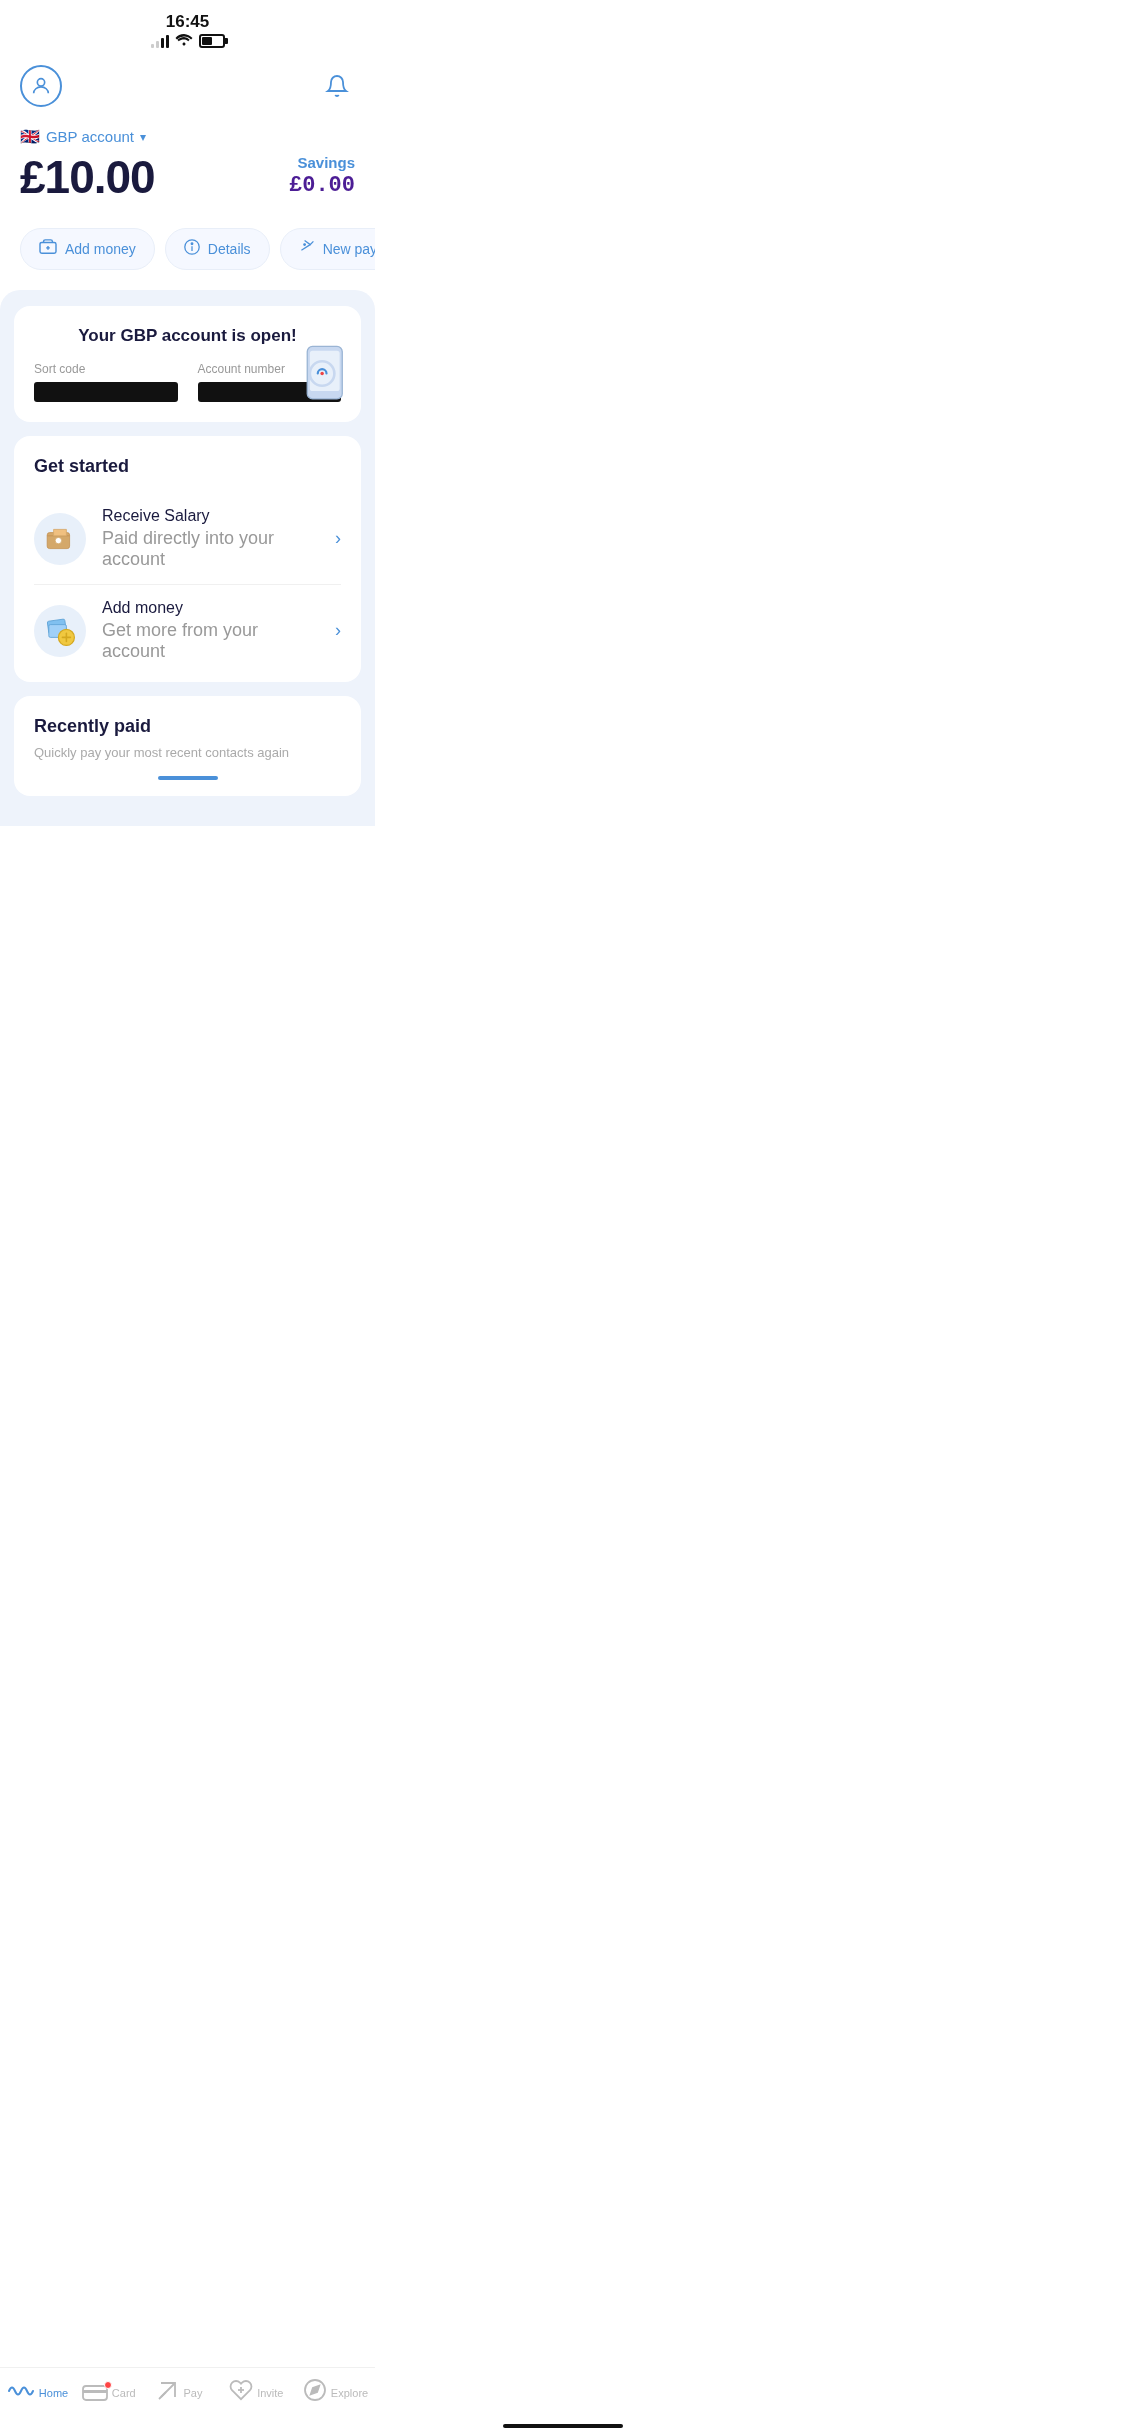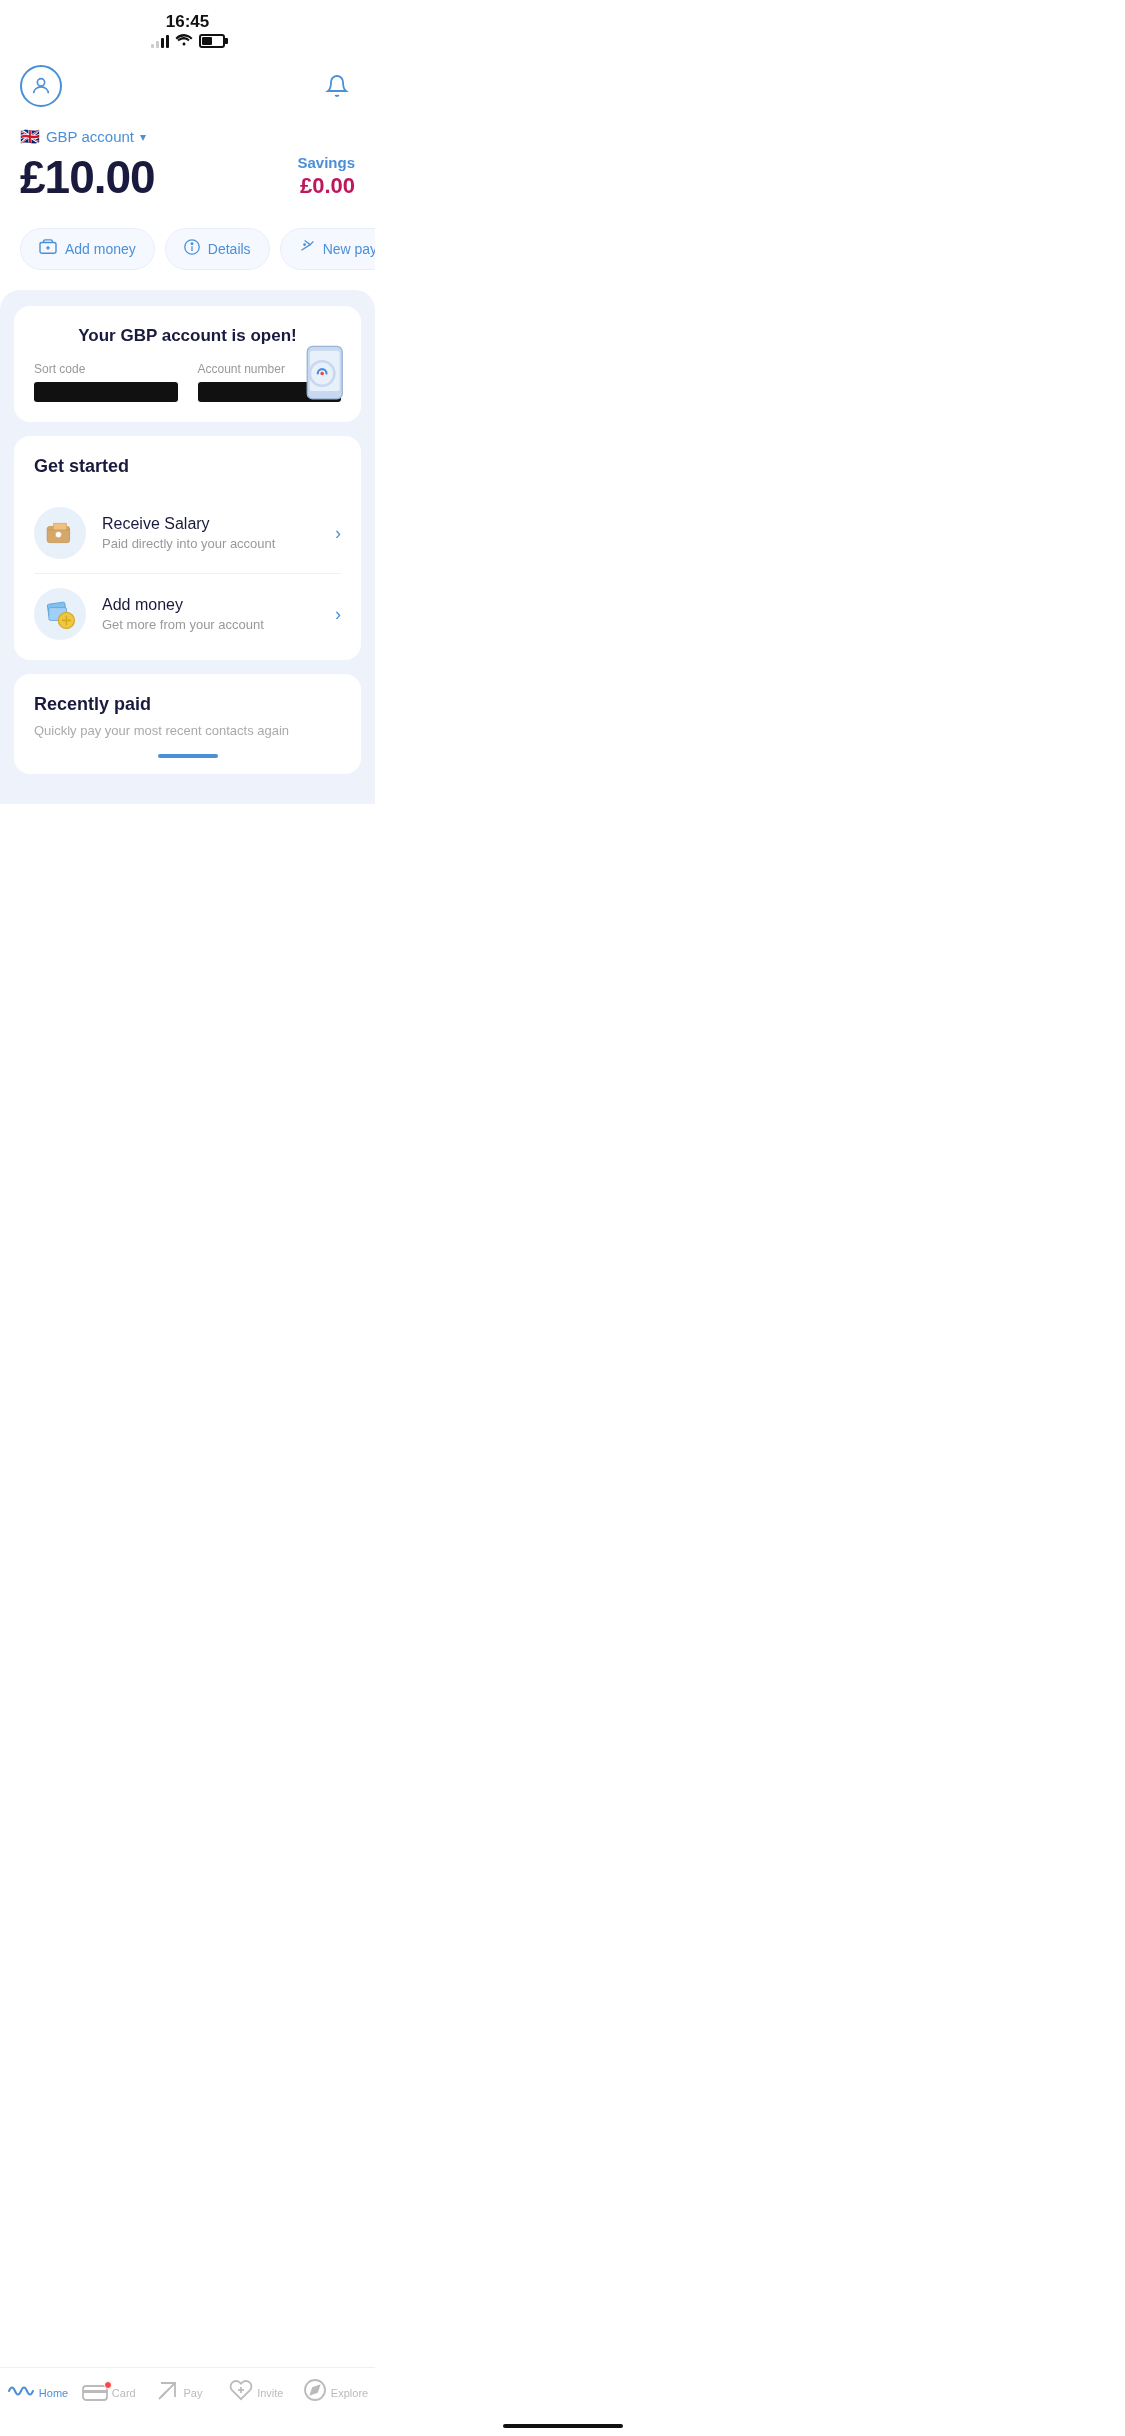--- a/index.html
+++ b/index.html
@@ -149,9 +149,10 @@
     .savings-amount {
       font-size: 22px;
       font-weight: 700;
-      color: #be185d;
+      color: #4c1d95;
       display: block;
       margin-top: 2px;
+      font-family: Liberation Mono, monospace;
     }
 
     

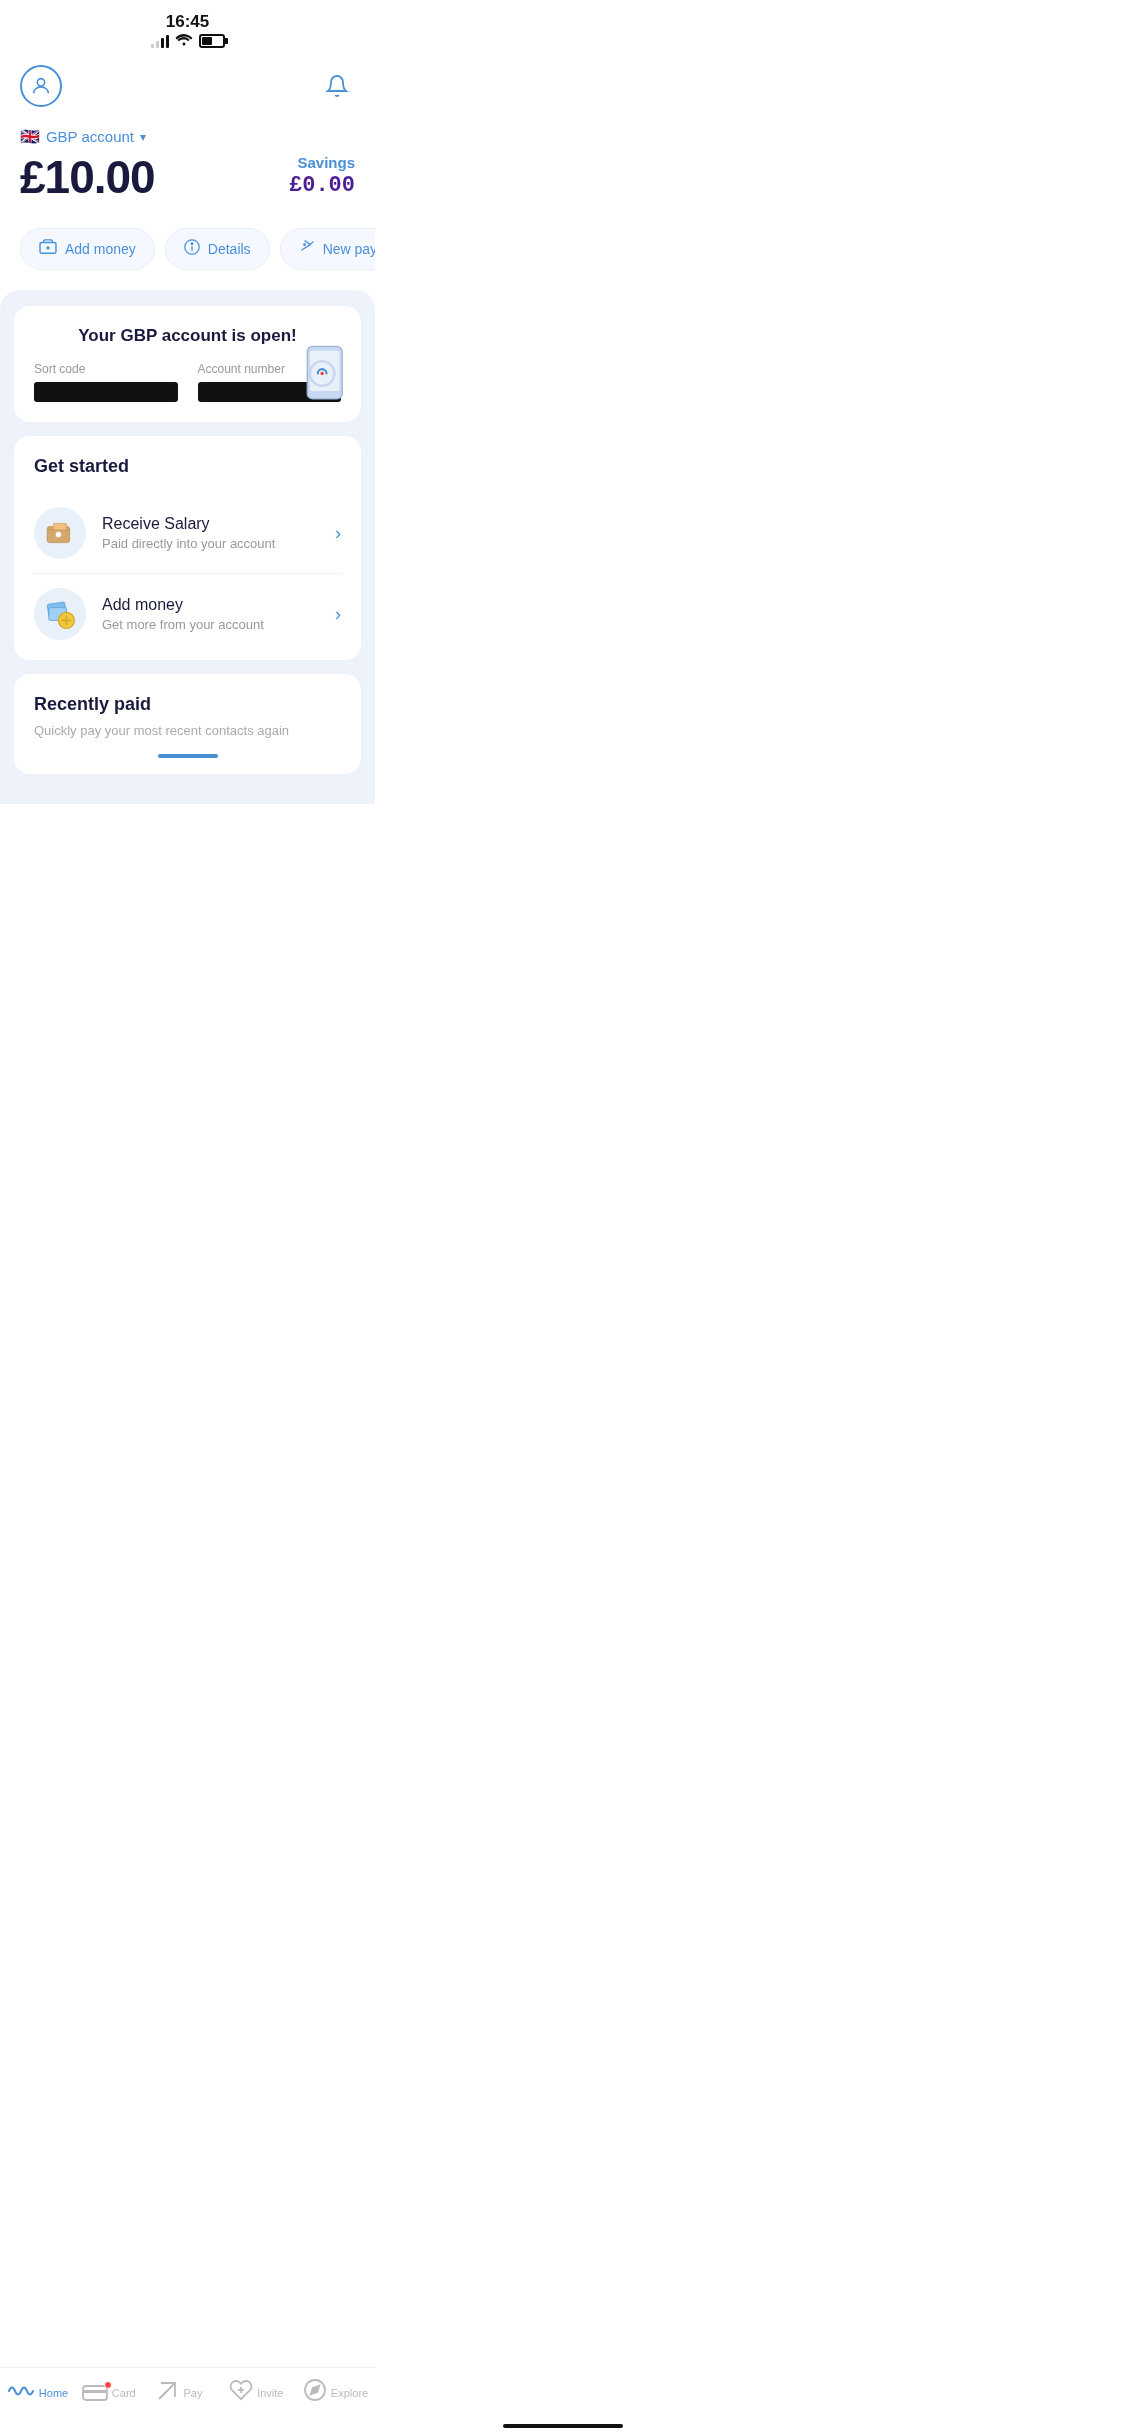--- a/index.html
+++ b/index.html
@@ -278,7 +278,7 @@
       margin-bottom: 3px;
     }
     .list-item-subtitle {
-      font-size: 13px;
+      font-size: 18px;
       color: #999;
     }
     .list-item-arrow {

